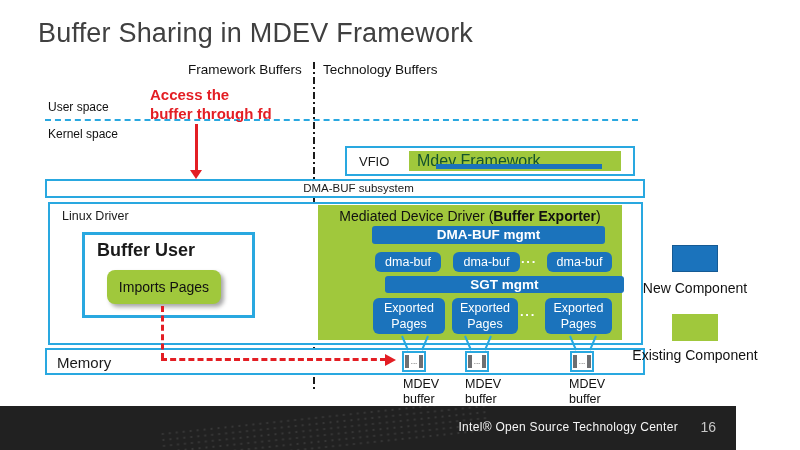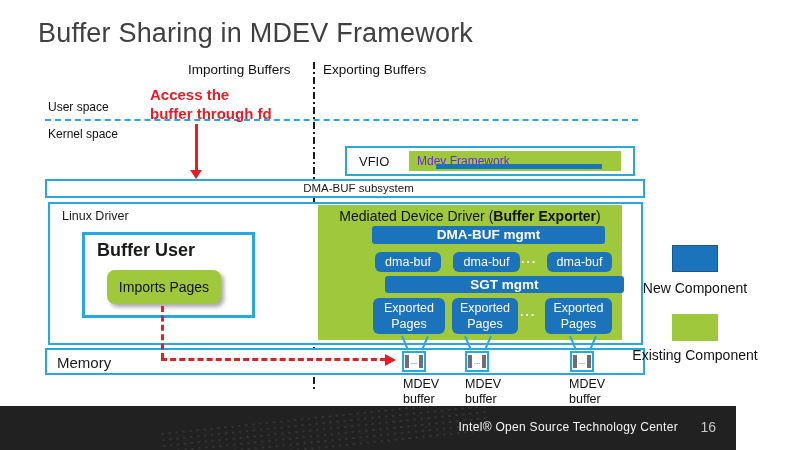--- a/index.html
+++ b/index.html
@@ -122,7 +122,7 @@
 
   <div class="abs slide-title">Buffer Sharing in MDEV Framework</div>
 
-  <div class="abs col-label col-importing">Importing Buffers</div>
+  <div class="abs col-label col-importing">Framework Buffers</div>
   <div class="abs col-label col-exporting">Exporting Buffers</div>
   <div class="abs dashdot-v"></div>
 

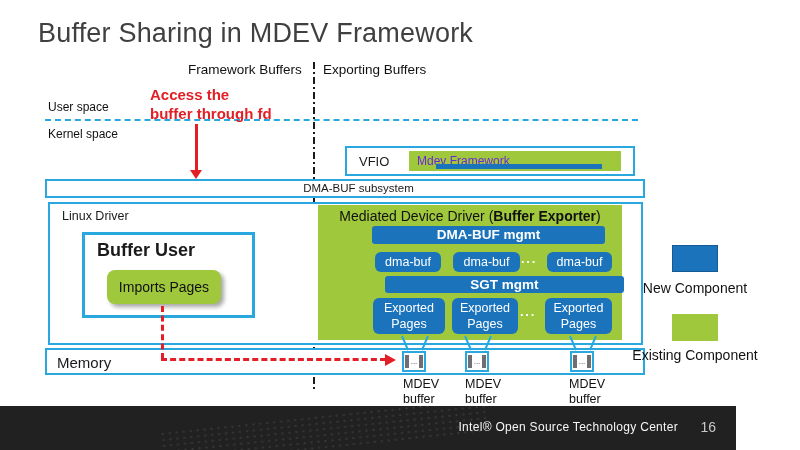--- a/index.html
+++ b/index.html
@@ -123,7 +123,7 @@
   <div class="abs slide-title">Buffer Sharing in MDEV Framework</div>
 
   <div class="abs col-label col-importing">Framework Buffers</div>
-  <div class="abs col-label col-exporting">Exporting Buffers</div>
+  <div class="abs col-label col-exporting">Technology Buffers</div>
   <div class="abs dashdot-v"></div>
 
   <div class="abs space-label user-space">User space</div>

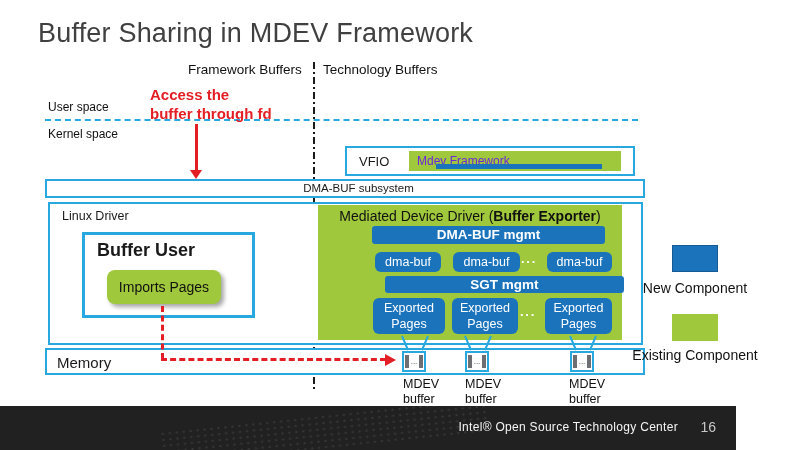--- a/index.html
+++ b/index.html
@@ -41,7 +41,7 @@
 
   .vfio-box { left:345px; top:146px; width:290px; height:30px; }
   .vfio-label { left:12px; top:6px; font-size:13px; }
-  .mdev-fw-bar { left:62px; top:3px; width:212px; height:20px; background:#a0c83c; font-size:12px; line-height:20px; padding-left:8px; color:#6d28d9; }
+  .mdev-fw-bar { left:62px; top:3px; width:212px; height:20px; background:#a0c83c; font-size:16px; line-height:20px; padding-left:8px; color:#14532d; }
   .mdev-fw-newbar { left:27px; bottom:2px; width:166px; height:5px; background:#1b73bc; position:absolute; }
 
   .dmabuf-subsys { left:45px; top:179px; width:600px; height:19px; font-size:11.5px; text-align:center; line-height:15px; }

